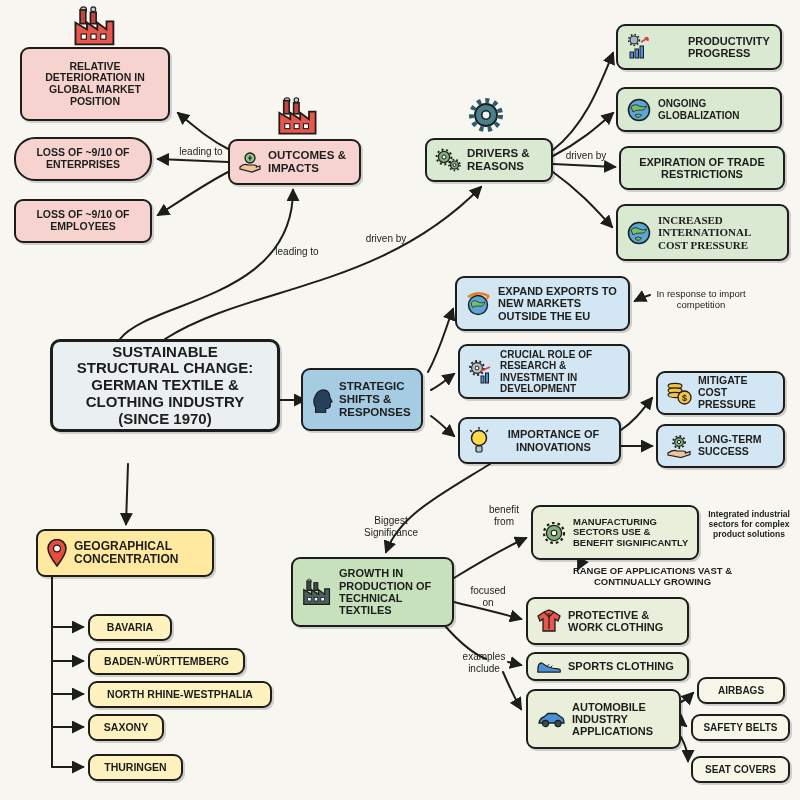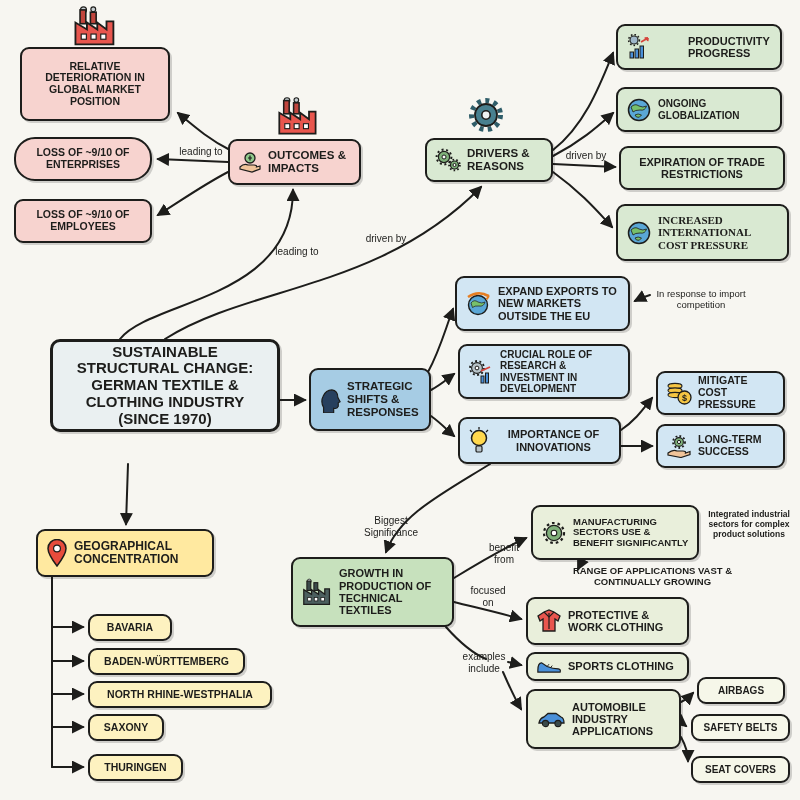--- a/index.html
+++ b/index.html
@@ -181,7 +181,7 @@
     <span class="txt">SUSTAINABLE STRUCTURAL CHANGE: GERMAN TEXTILE &amp; CLOTHING INDUSTRY (SINCE 1970)</span>
   </div>
 
-  <div class="node blue has-icon" style="left:309px;top:368px;width:122px;height:63px;font-size:11.5px;">
+  <div class="node blue has-icon" style="left:301px;top:368px;width:122px;height:63px;font-size:11.5px;">
     <span class="ic">
       <svg width="22" height="26" viewBox="0 0 24 28">
         <path d="M5 28 V22 Q1.5 16 4.5 10 Q7.5 3 14 3 Q20.5 4 20.5 11 L23 16 L21 17 V21 Q20 24 16 23 L16 28 Z" fill="#27405e" stroke="#1d1d1b" stroke-width="1.3"></path>

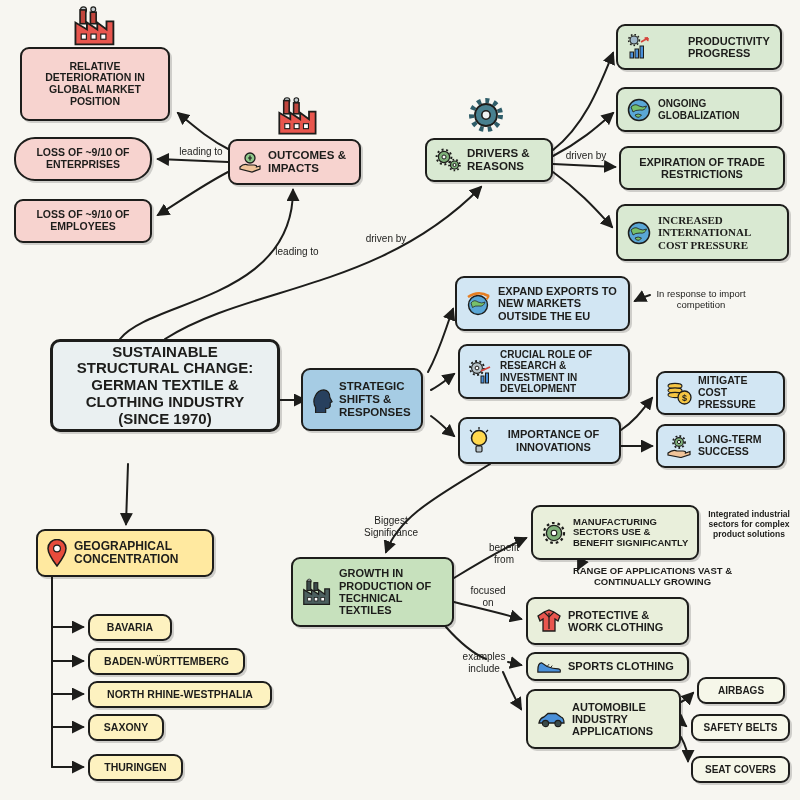--- a/index.html
+++ b/index.html
@@ -341,7 +341,7 @@
   <div class="elabel" style="left:560px;top:150px;width:52px;">driven by</div>
   <div class="elabel" style="left:645px;top:289px;width:112px;font-size:9.5px;">In response to import competition</div>
   <div class="elabel" style="left:356px;top:515px;width:70px;">Biggest Significance</div>
-  <div class="elabel" style="left:483px;top:542px;width:42px;">benefit from</div>
+  <div class="elabel" style="left:483px;top:504px;width:42px;">benefit from</div>
   <div class="elabel" style="left:466px;top:585px;width:44px;">focused on</div>
   <div class="elabel" style="left:458px;top:651px;width:52px;">examples include</div>
 

